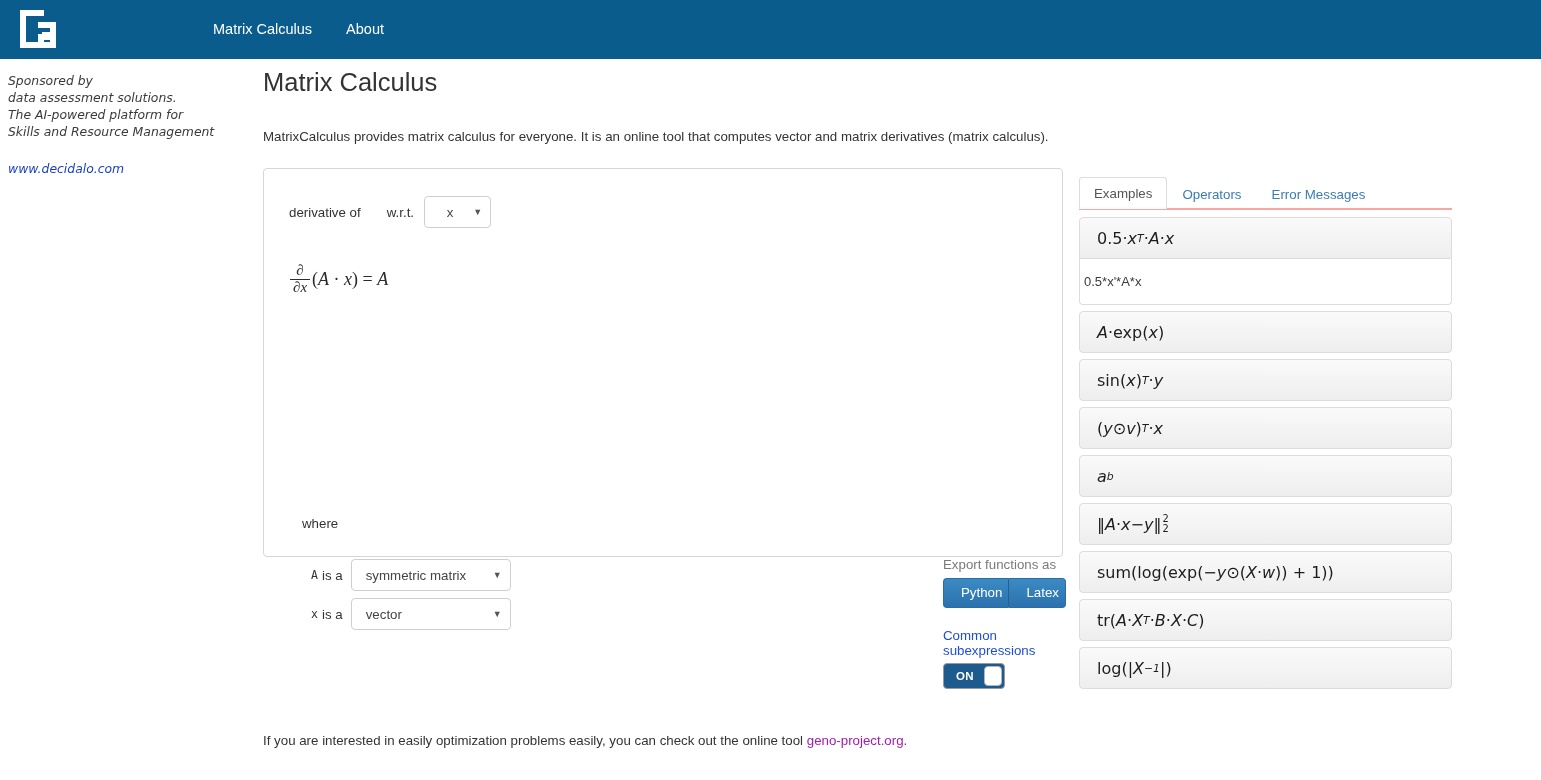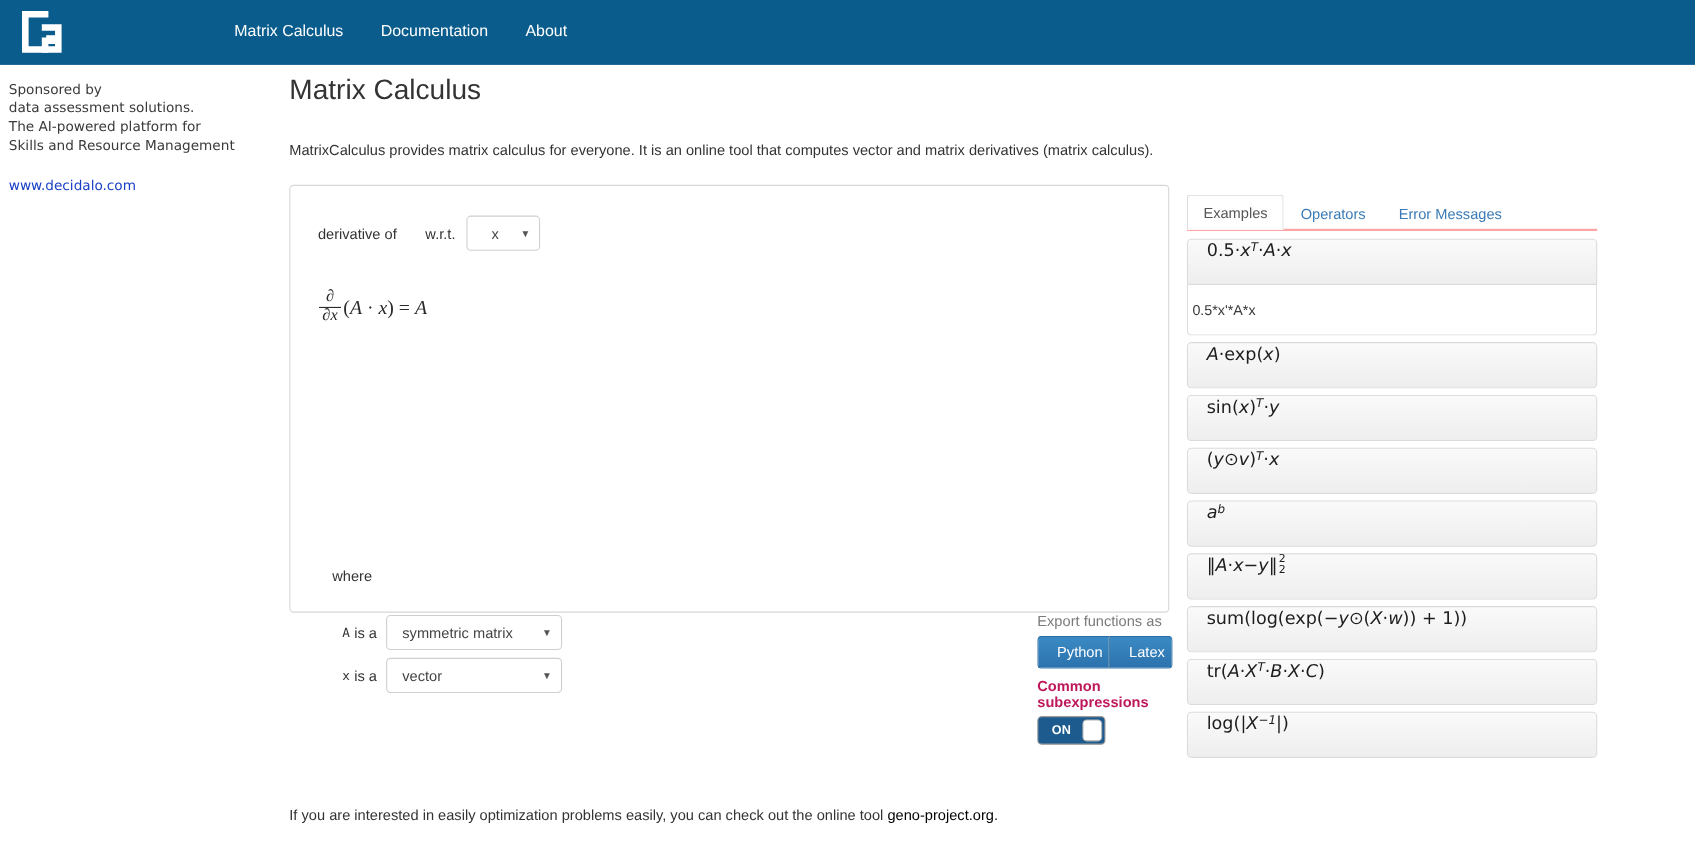--- a/index.html
+++ b/index.html
@@ -315,7 +315,6 @@
   </div>
   <div class="nav">
     <a href="#">Matrix Calculus</a>
-    <a href="#">Documentation</a>
     <a href="#">About</a>
   </div>
 </div>

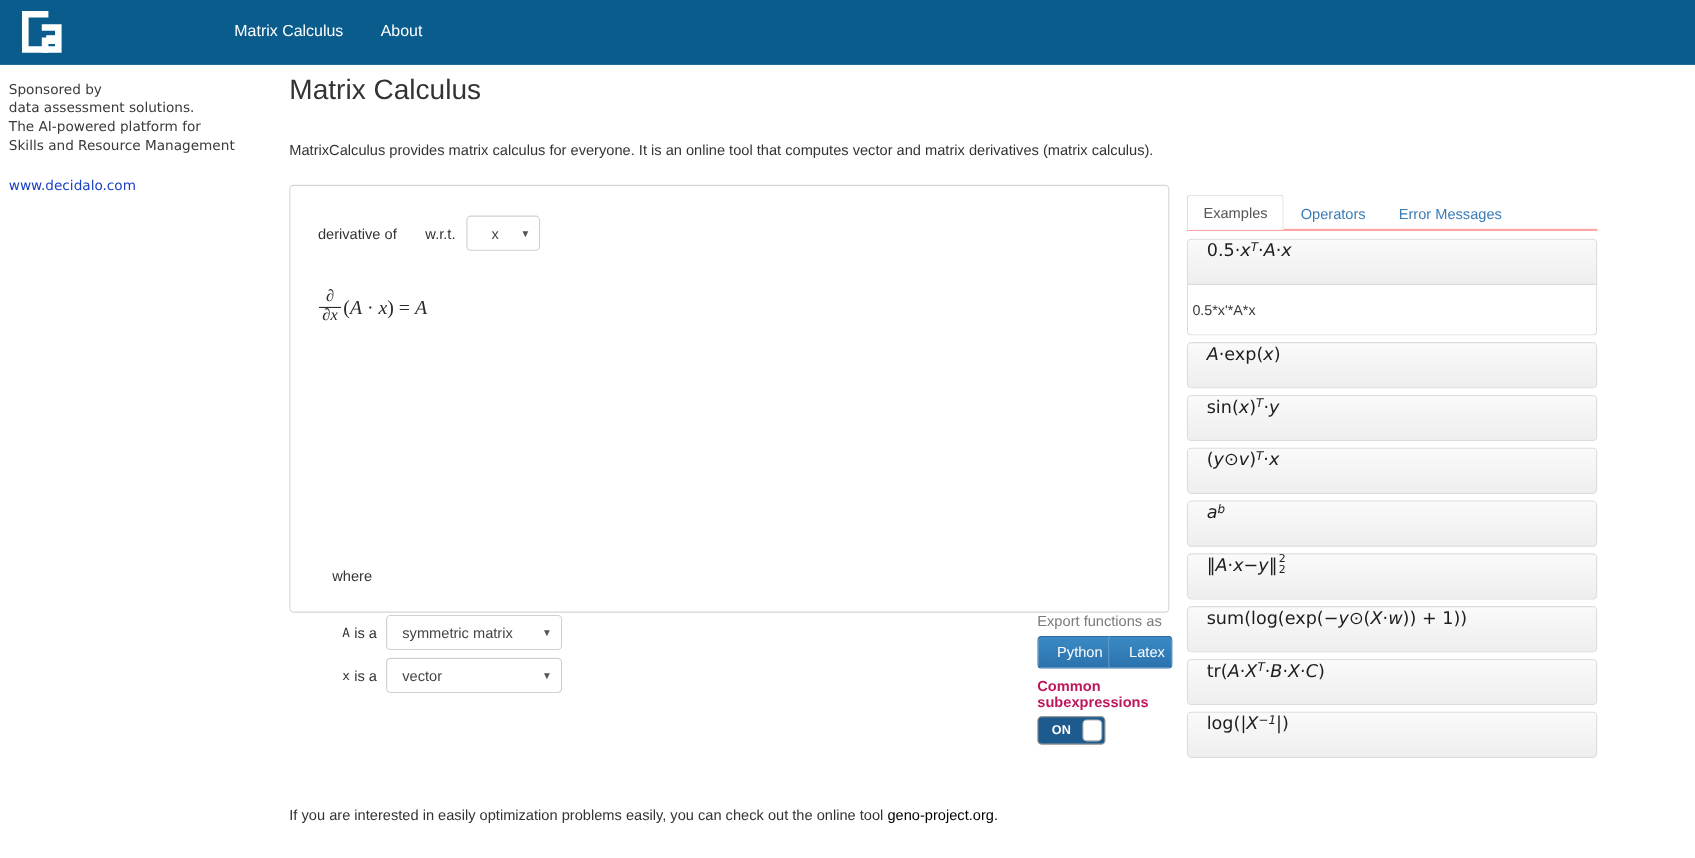--- a/index.html
+++ b/index.html
@@ -44,6 +44,7 @@
     font-size: 12.4px;
     color: #3a3a3a;
     line-height: 17px;
+    font-style: italic;
   }
   .sponsor-line { white-space: nowrap; }
   .sponsor-link {

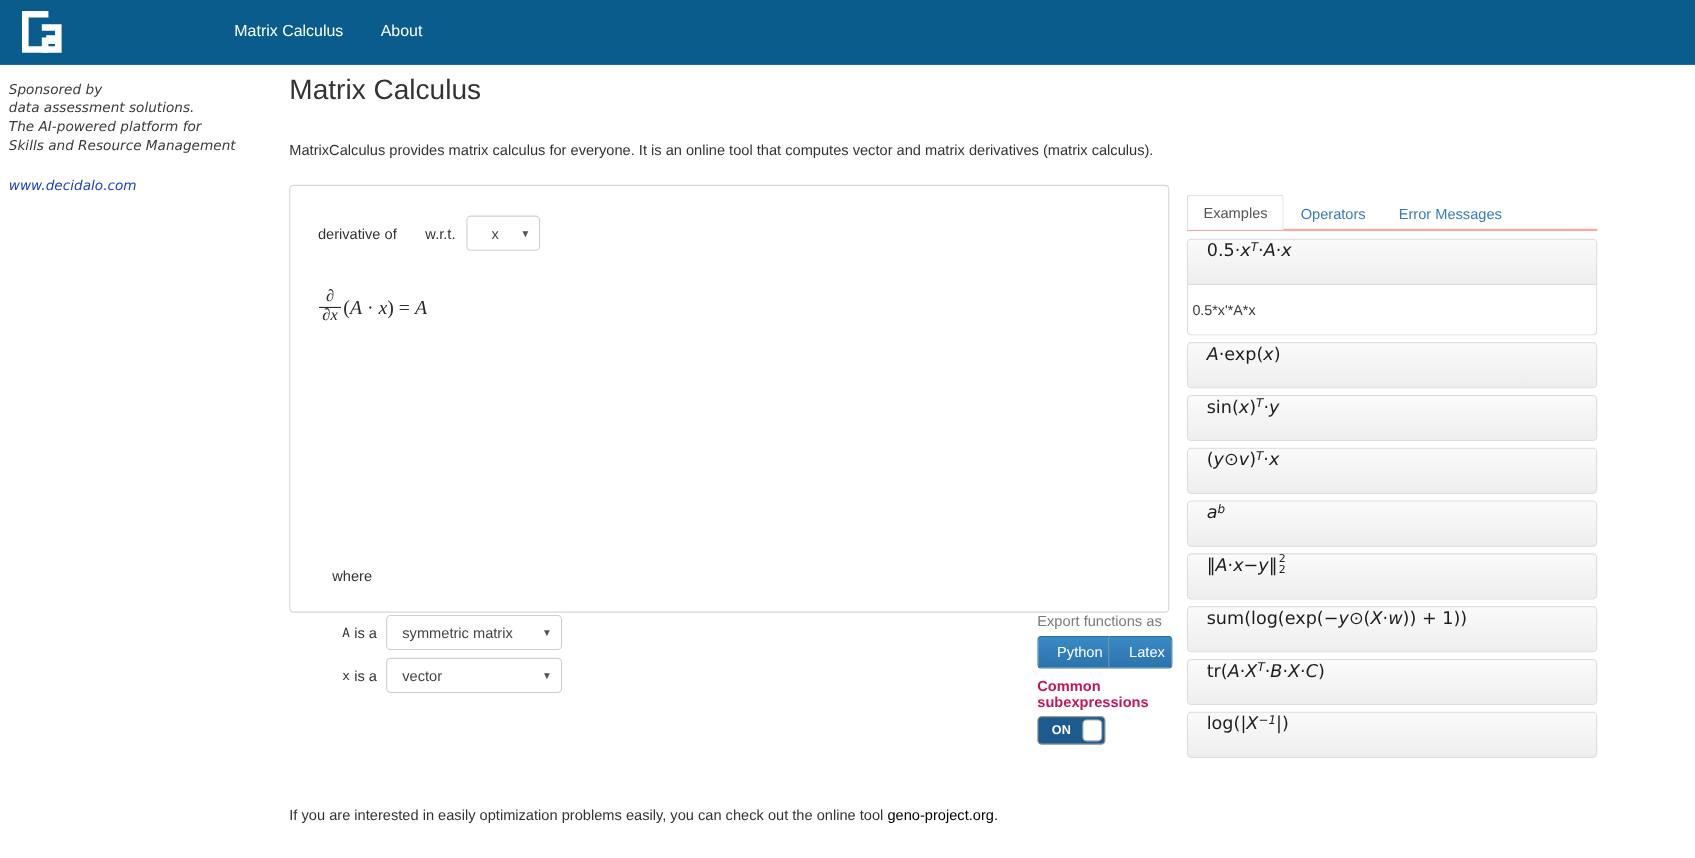--- a/index.html
+++ b/index.html
@@ -254,7 +254,7 @@
     border: 1px solid #dcdcdc;
     border-radius: 4px;
     height: 42px;
-    display: flex; align-items: flex-start;
+    display: flex; align-items: center;
     padding: 0 17px;
     margin-bottom: 6px;
     font-size: 16px;

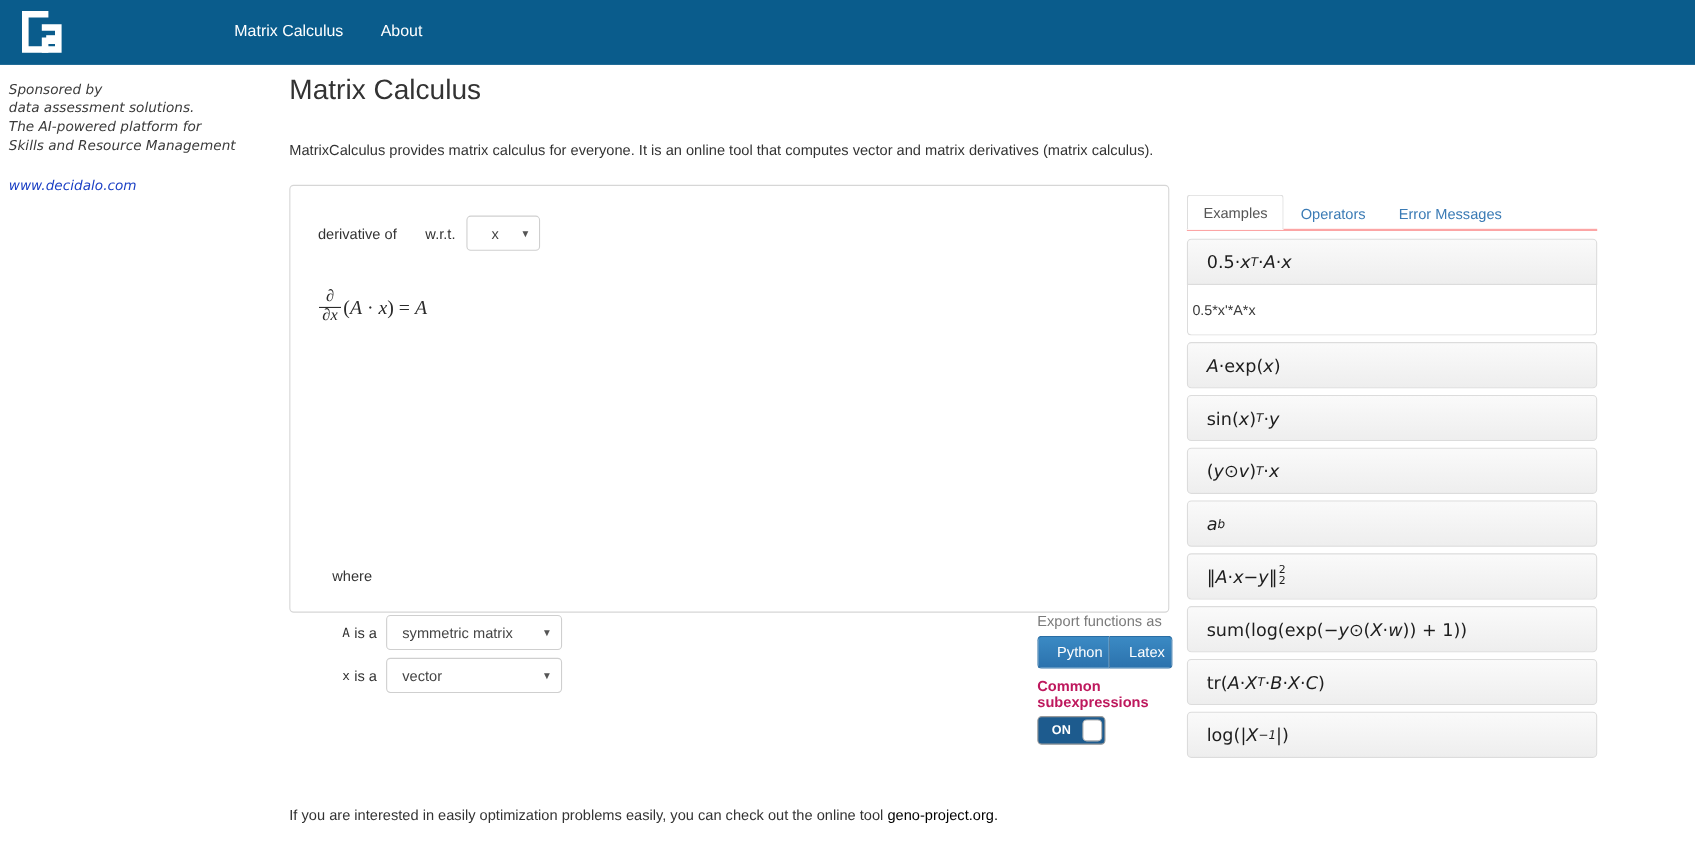--- a/index.html
+++ b/index.html
@@ -192,8 +192,8 @@
   .btn-left { border-radius: 4px 0 0 4px; border-right: 1px solid #24618f; }
   .btn-right { border-radius: 0 4px 4px 0; border-left: none; }
   .cse-label {
-    font-size: 13.3px; color: #be185d;
-    margin-top: 8px; margin-bottom: 5px; font-weight: bold;
+    font-size: 13.3px; color: #1d4ed8;
+    margin-top: 20px; margin-bottom: 5px;
   }
   .toggle {
     width: 62px; height: 26px;

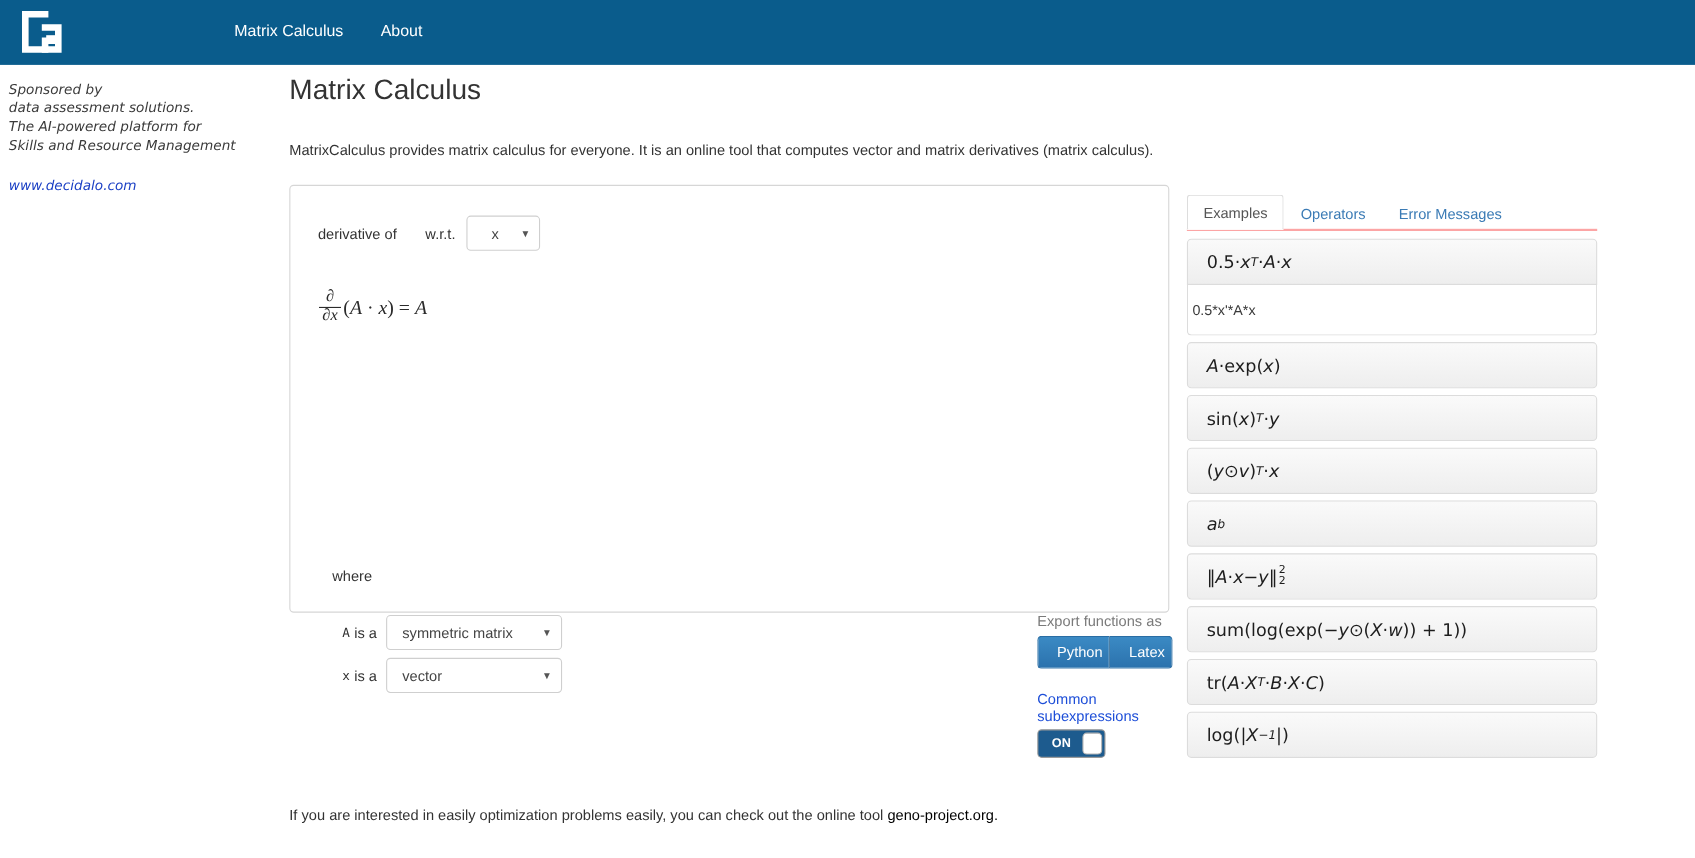--- a/index.html
+++ b/index.html
@@ -301,7 +301,7 @@
     color: #333333;
     white-space: nowrap;
   }
-  .footer a { color: #000000; text-decoration: none; }
+  .footer a { color: #a21caf; text-decoration: none; }
 </style>
 </head>
 <body>

